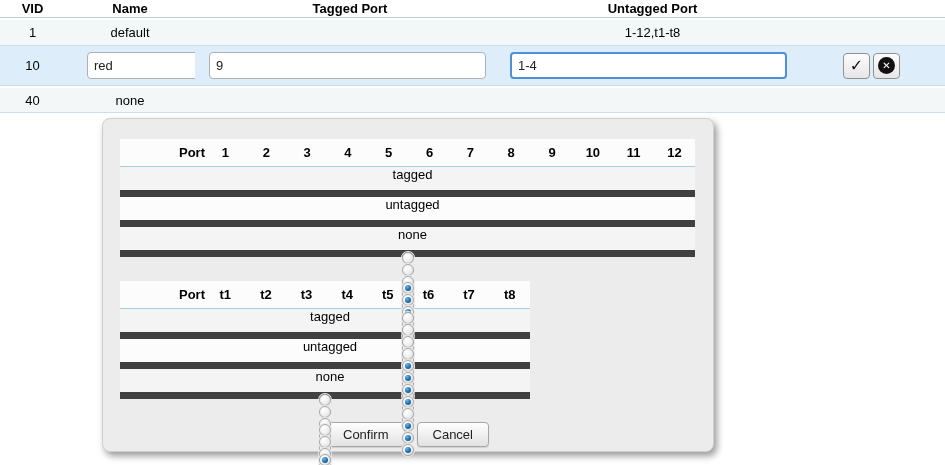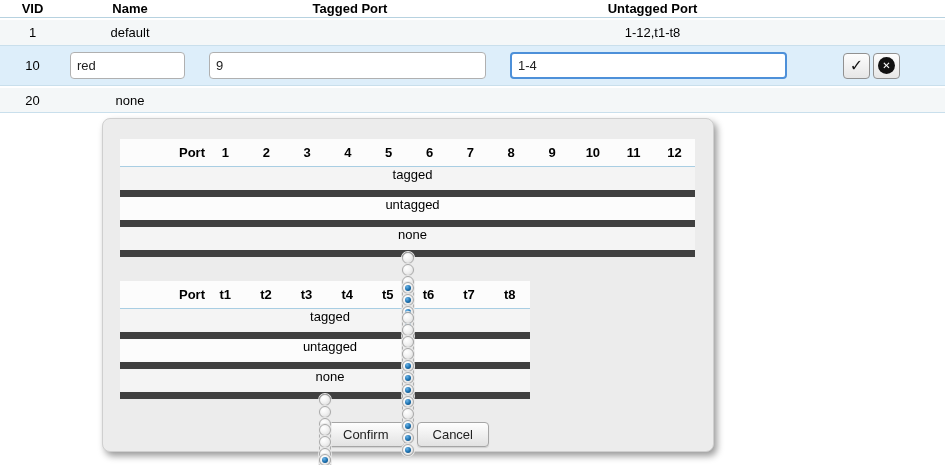--- a/index.html
+++ b/index.html
@@ -17,7 +17,7 @@
   .vedit { height:40px; background:#ddeefa; border-bottom:1px solid #c9dfec; }
   .edit-input { height:27px; border:1px solid #b0b0b0; border-radius:4px; background:#fff;
     padding:0 6px; font-family:inherit; font-size:13px; color:#222; outline:none; }
-  .edit-input.name { width:115px; margin-left:5px; }
+  .edit-input.name { width:115px; margin-left:22px; }
   .edit-input.tagged { width:277px; margin-left:14px; }
   .edit-input.untagged { width:277px; margin-left:5px; border:2px solid #4d90d9; }
   .row-actions { display:flex; gap:3px; margin-left:43px; }

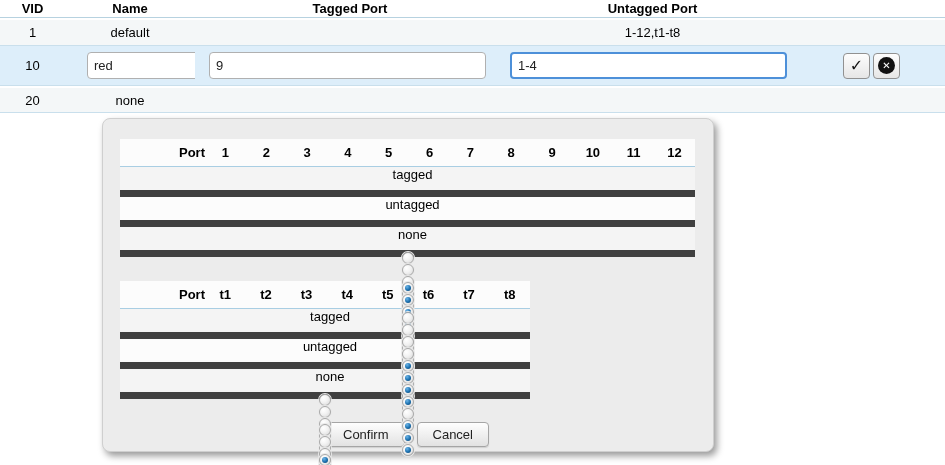--- a/index.html
+++ b/index.html
@@ -100,7 +100,7 @@
     </div>
 
     <div class="vrow vdata last">
-      <div class="cell">20</div>
+      <div class="cell">40</div>
       <div class="cell">none</div>
       <div class="cell"></div>
       <div class="cell"></div>

